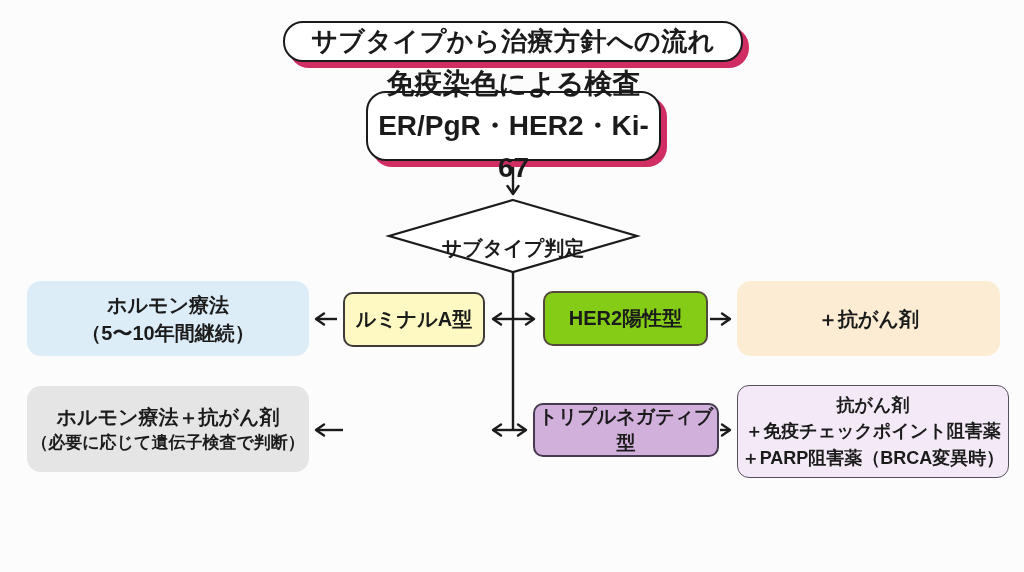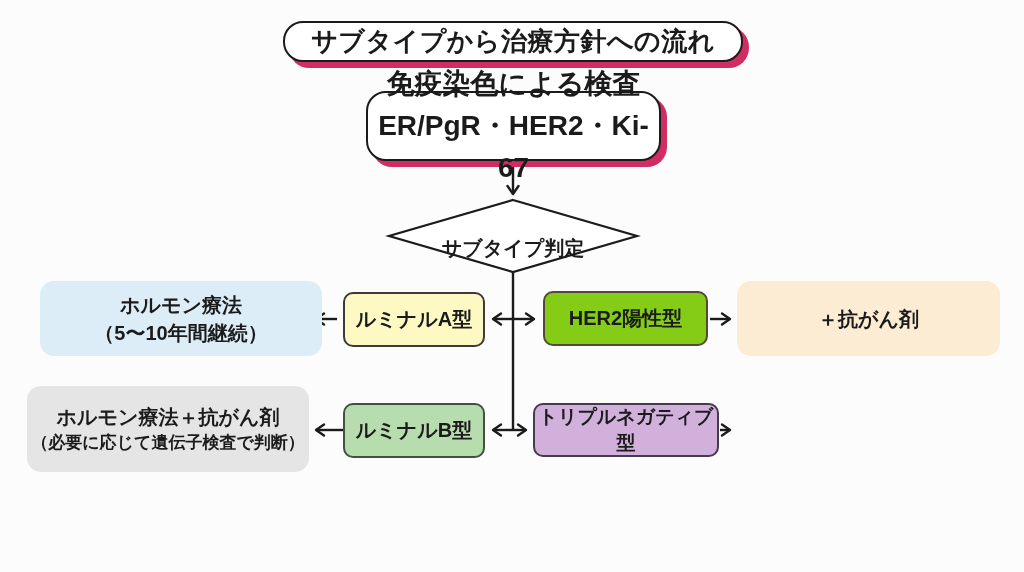--- a/index.html
+++ b/index.html
@@ -104,7 +104,7 @@
 
   <div class="abs center diamond-label" style="left:413px;top:223px;width:200px;height:26px;margin-top:12px;">サブタイプ判定</div>
 
-  <div class="abs center result-box result-blue" style="left:40px;top:281px;width:282px;height:75px;">
+  <div class="abs center result-box result-blue" style="left:27px;top:281px;width:282px;height:75px;">
     <div>ホルモン療法</div>
     <div>（5〜10年間継続）</div>
   </div>

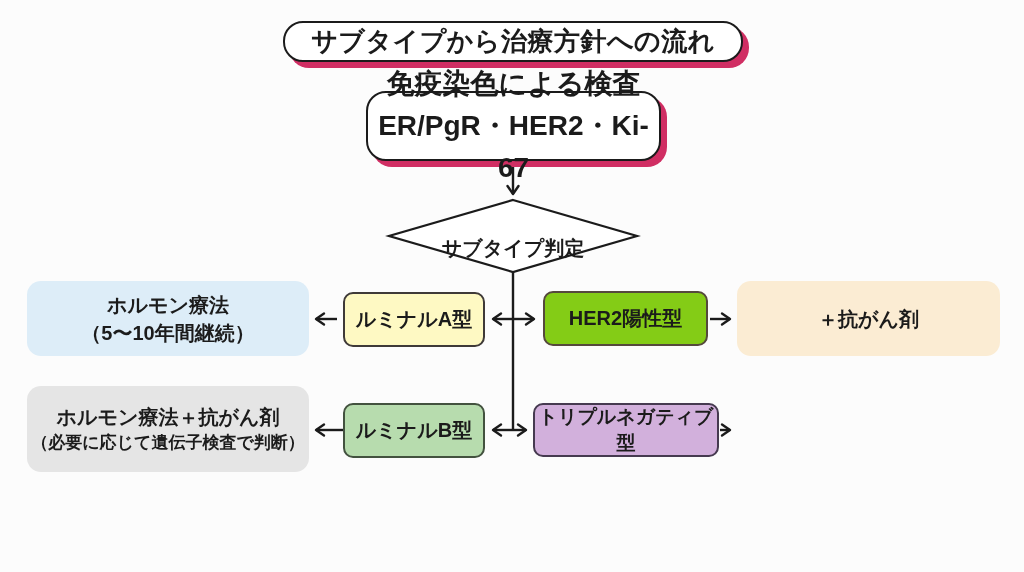--- a/index.html
+++ b/index.html
@@ -126,6 +126,11 @@
 
   <div class="abs center type-node node-purple" style="left:533px;top:403px;width:186px;height:54px;font-size:19px;">トリプルネガティブ型</div>
 
+  <div class="abs center result-box result-purple" style="left:737px;top:385px;width:272px;height:93px;">
+    <div>抗がん剤</div>
+    <div>＋免疫チェックポイント阻害薬</div>
+    <div>＋PARP阻害薬（BRCA変異時）</div>
+  </div>
 
 
 </div>

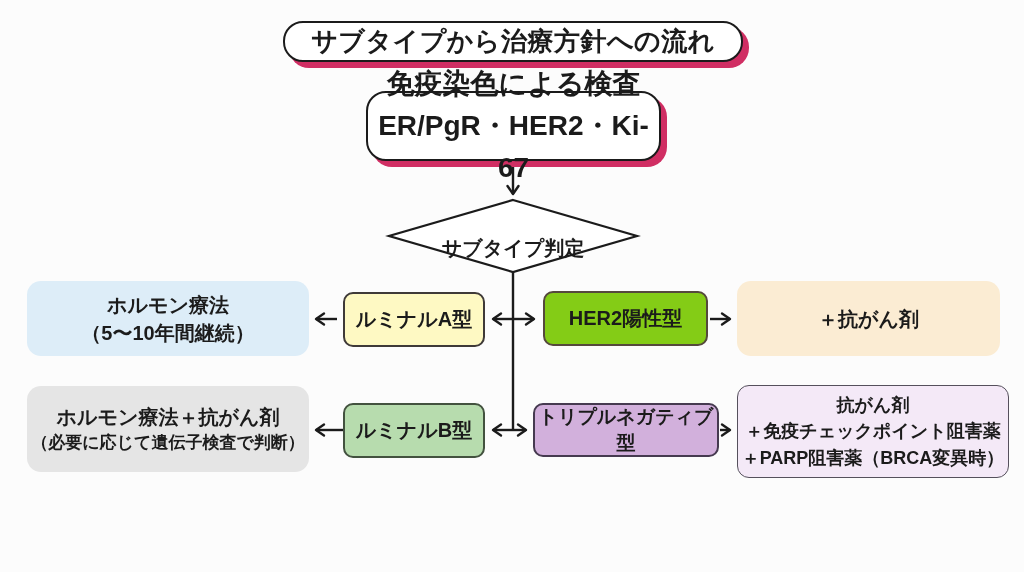--- a/index.html
+++ b/index.html
@@ -122,7 +122,6 @@
     <div class="small-line">（必要に応じて遺伝子検査で判断）</div>
   </div>
 
-  <div class="abs center type-node node-green" style="left:343px;top:403px;width:142px;height:55px;">ルミナルB型</div>
 
   <div class="abs center type-node node-purple" style="left:533px;top:403px;width:186px;height:54px;font-size:19px;">トリプルネガティブ型</div>
 

